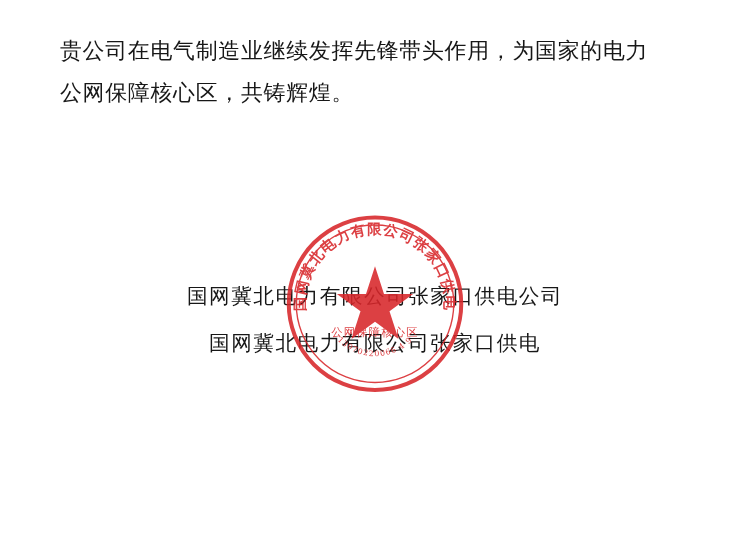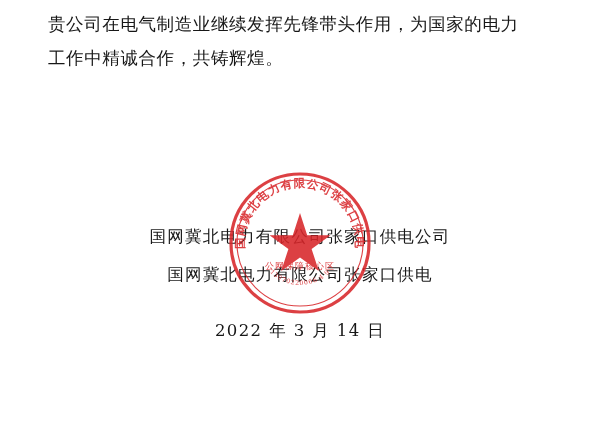--- a/index.html
+++ b/index.html
@@ -23,7 +23,7 @@
   .body-text {
     position: absolute;
     left: 48px;
-    top: 7px;
+    top: 24px;
     width: 508px;
   }
   .body-line {

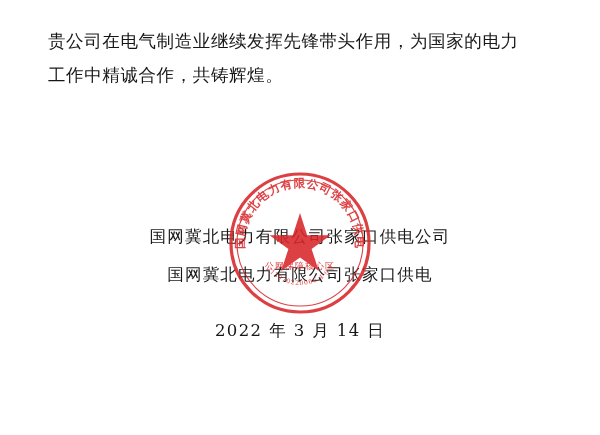--- a/index.html
+++ b/index.html
@@ -116,7 +116,7 @@
 
   <div class="body-text">
     <div class="body-line">贵公司在电气制造业继续发挥先锋带头作用，为国家的电力</div>
-    <div class="body-line">工作中精诚合作，共铸辉煌。</div>
+    <div class="body-line">公网保障核心区，共铸辉煌。</div>
   </div>
 
   <div class="sign-block">

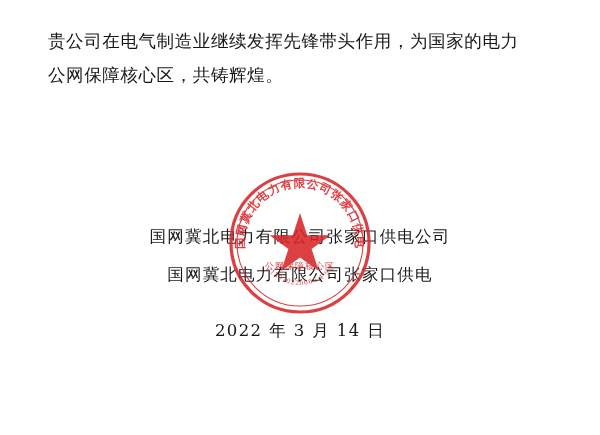--- a/index.html
+++ b/index.html
@@ -124,7 +124,6 @@
     <div class="sign-line">国网冀北电力有限公司张家口供电</div>
   </div>
 
-  <div class="date-line">2022 年 3 月 14 日</div>
 
   <div class="seal">
     <svg viewBox="0 0 148 148" xmlns="http://www.w3.org/2000/svg">

